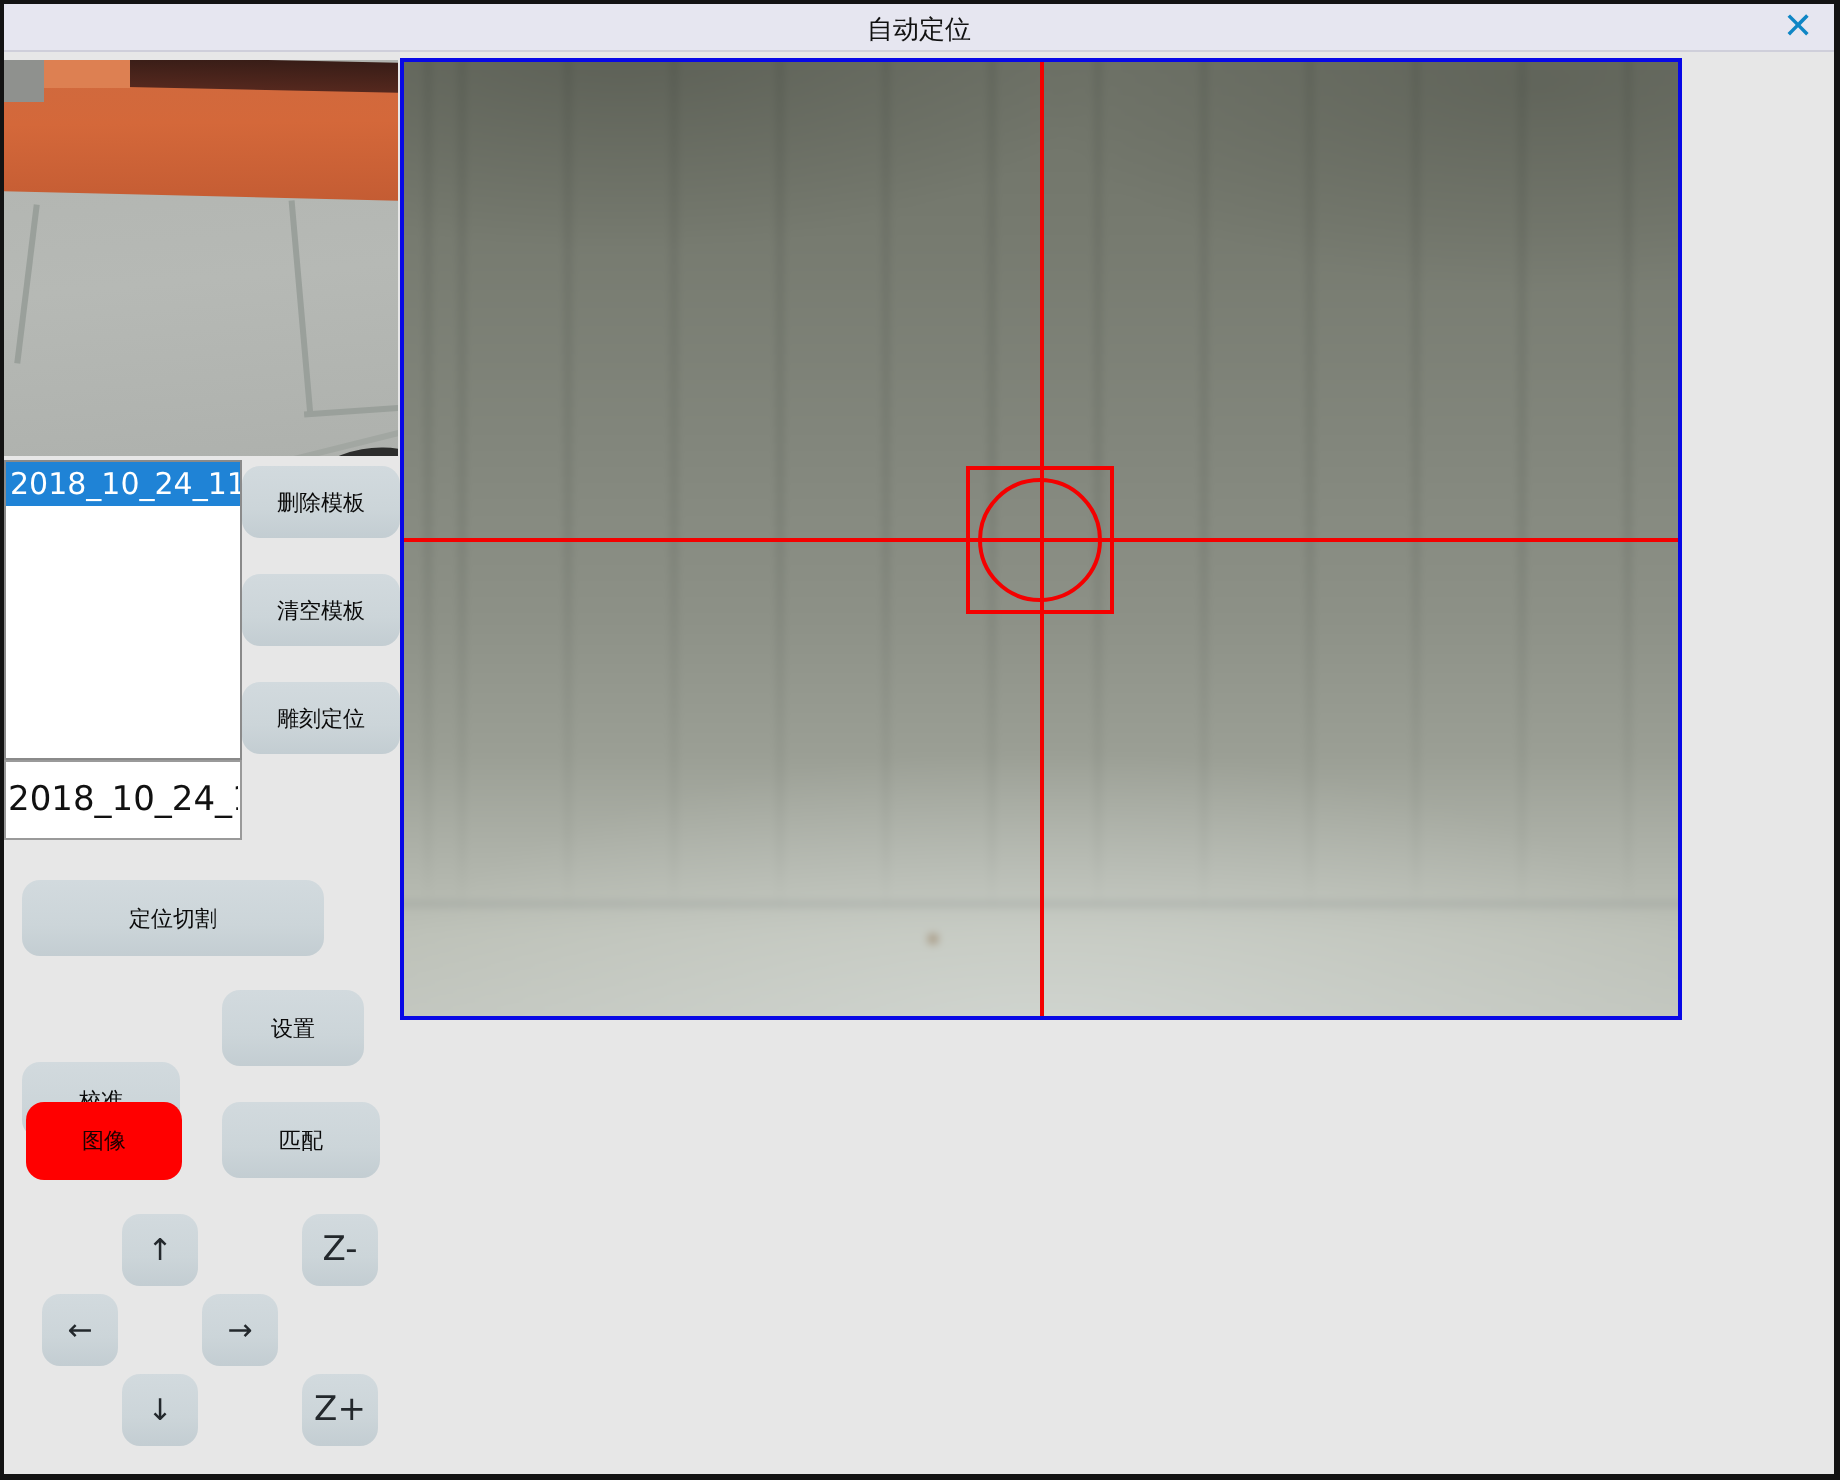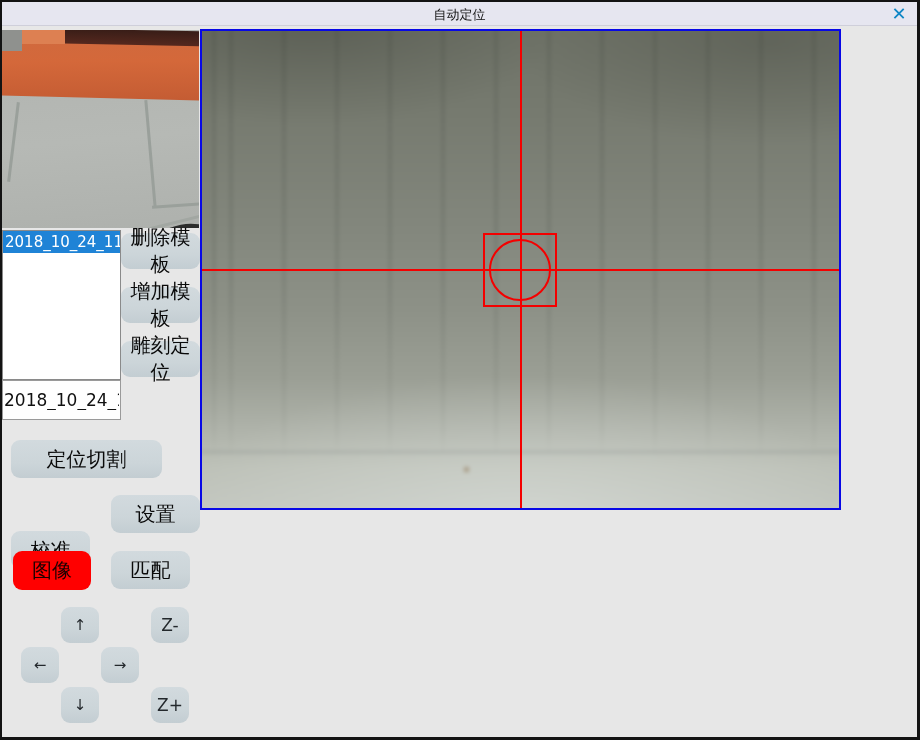--- a/index.html
+++ b/index.html
@@ -38,7 +38,7 @@
   .namefield{position:absolute;left:0;top:378px;width:119px;height:40px;border:1px solid #9a9a9a;background:#fff;font-family:inherit;font-size:17px;color:#111;padding:0 1px;}
 
   
-  .btn{position:absolute;background:linear-gradient(180deg,#d2dade 0%,var(--button-bg,#ccd5d9) 60%,#c3cdd2 100%);border:none;border-radius:9px;font-family:inherit;font-size:20px;color:#0a0a0a;cursor:pointer;display:flex;align-items:center;justify-content:center;}
+  .btn{position:absolute;background:linear-gradient(180deg,#d2dade 0%,var(--button-bg,#ccd5d9) 60%,#c3cdd2 100%);border:none;border-radius:9px;font-family:inherit;font-size:11px;color:#0a0a0a;cursor:pointer;display:flex;align-items:center;justify-content:center;}
   .b-del{left:119px;top:231px;width:79px;height:36px;}
   .b-clear{left:119px;top:285px;width:79px;height:36px;}
   .b-engrave{left:119px;top:339px;width:79px;height:36px;}

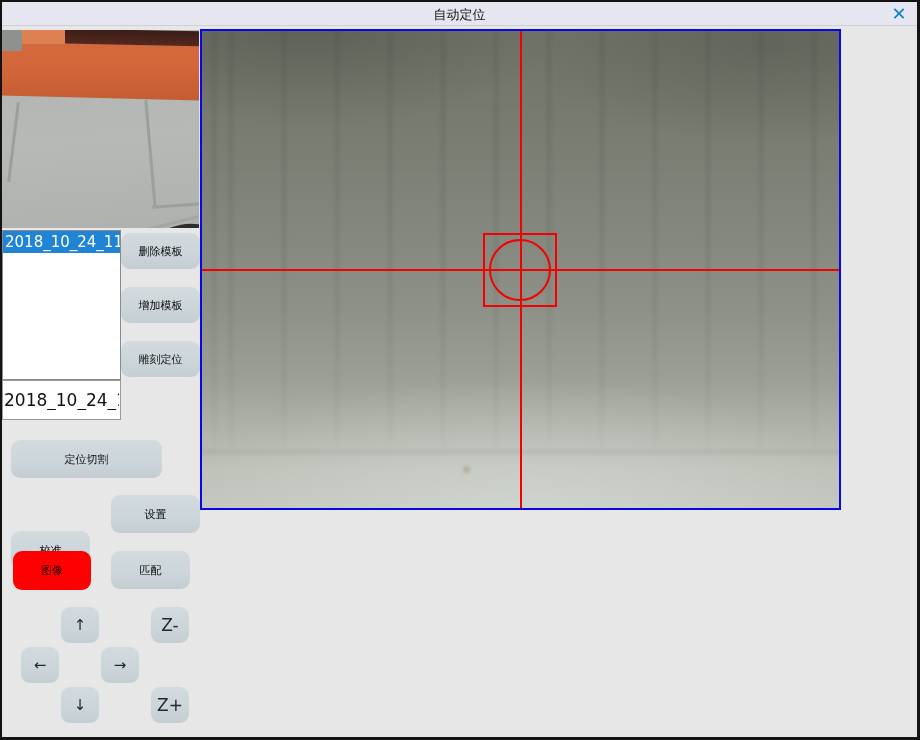--- a/index.html
+++ b/index.html
@@ -107,7 +107,7 @@
     <input class="namefield" value="2018_10_24_11" style="">
 
     <button class="btn b-del">删除模板</button>
-    <button class="btn b-clear">增加模板</button>
+    <button class="btn b-clear">清空模板</button>
     <button class="btn b-engrave">雕刻定位</button>
 
     <button class="btn b-poscut">定位切割</button>

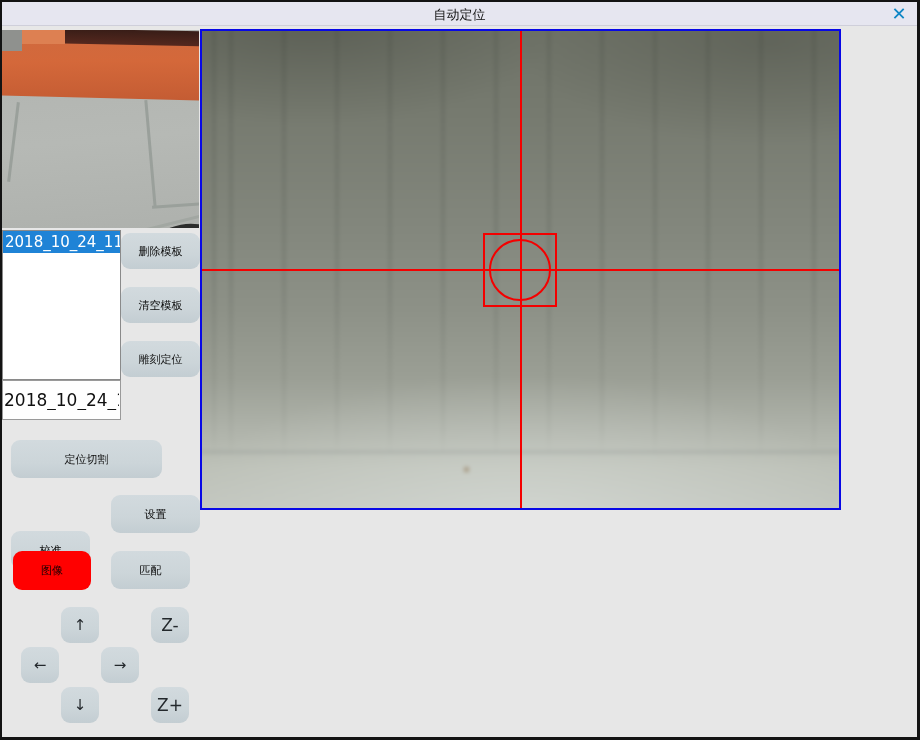--- a/index.html
+++ b/index.html
@@ -45,7 +45,7 @@
   .b-add{left:119px;top:378px;width:79px;height:36px;}
   .b-poscut{left:9px;top:438px;width:151px;height:38px;}
   .b-calib{left:9px;top:493px;width:79px;height:38px;margin-top:36px;}
-  .b-set{left:109px;top:493px;width:89px;height:38px;}
+  .b-set{left:109px;top:493px;width:71px;height:38px;}
   .b-image{left:11px;top:549px;width:78px;height:39px;background:var(--red-button-bg,#ff0000);color:#1c0000;}
   .b-match{left:109px;top:549px;width:79px;height:38px;}
   .jog{width:38px;height:36px;font-size:15px;color:#23282c;}

